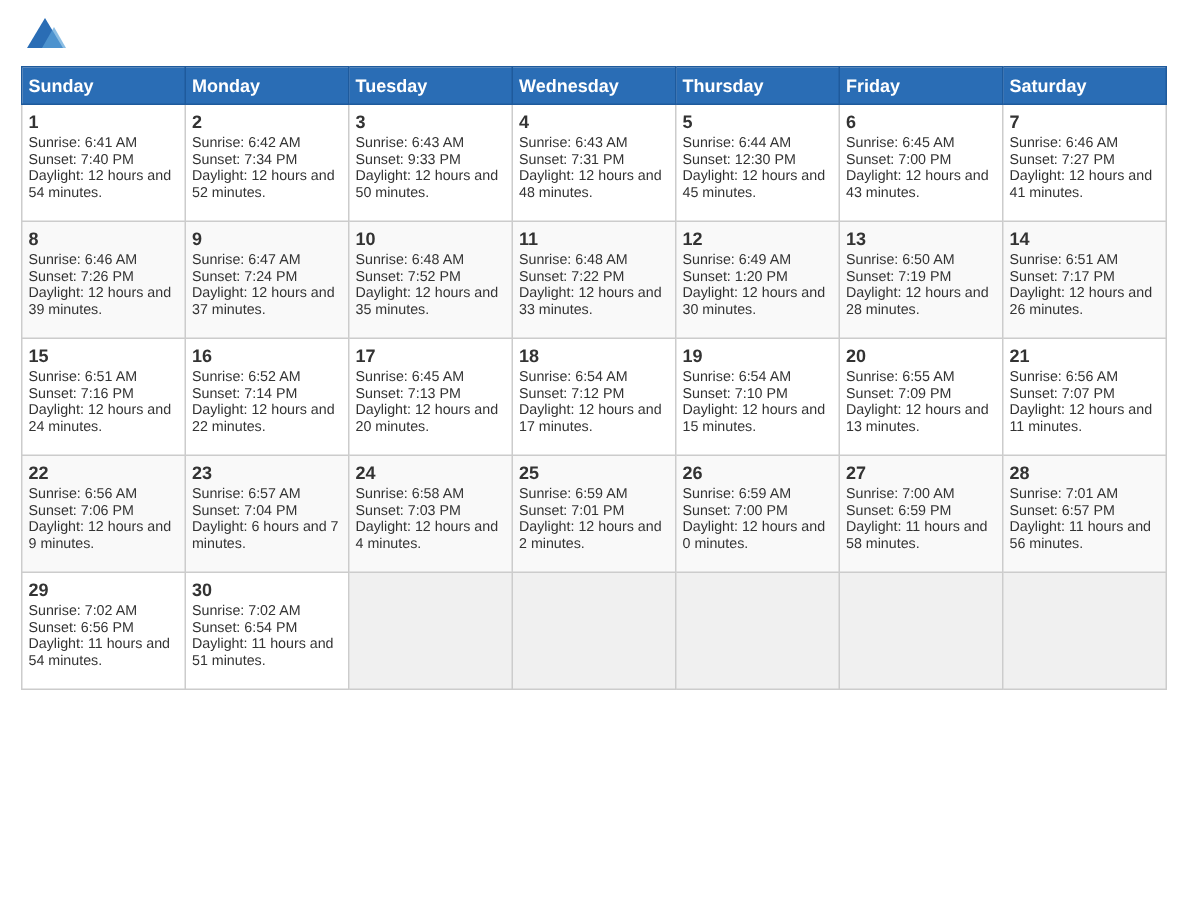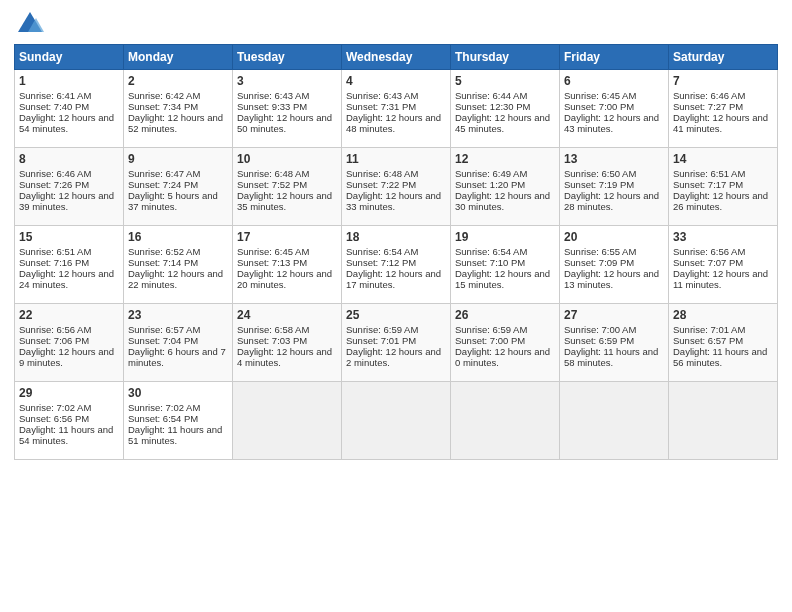--- a/index.html
+++ b/index.html
@@ -165,7 +165,7 @@
           <td><span class="day-num">9</span>
 <span>Sunrise: 6:47 AM</span><br>
 <span>Sunset: 7:24 PM</span><br>
-<span>Daylight: 5 hours and 37 minutes.</span></td>
+<span>Daylight: 12 hours and 37 minutes.</span></td>
           <td><span class="day-num">10</span>
 <span>Sunrise: 6:48 AM</span><br>
 <span>Sunset: 7:52 PM</span><br>

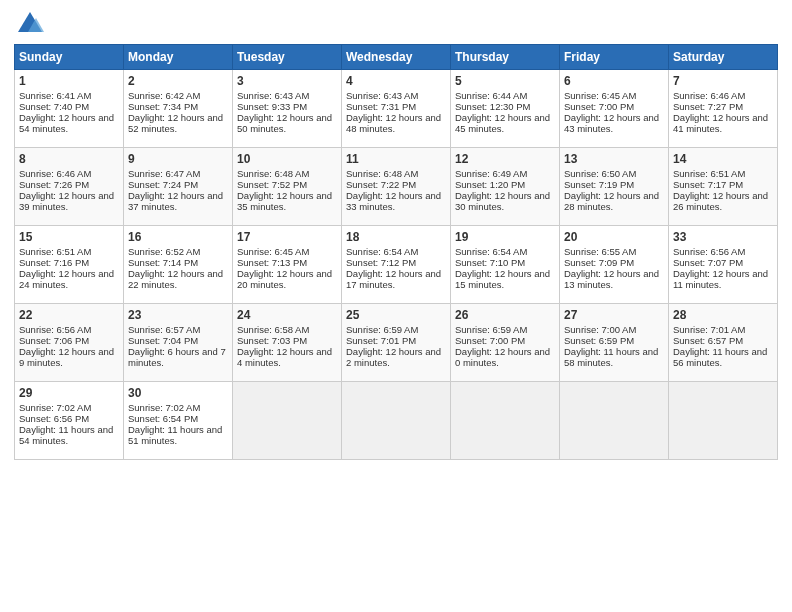--- a/index.html
+++ b/index.html
@@ -212,7 +212,7 @@
 <span>Sunrise: 6:55 AM</span><br>
 <span>Sunset: 7:09 PM</span><br>
 <span>Daylight: 12 hours and 13 minutes.</span></td>
-          <td><span class="day-num">33</span>
+          <td><span class="day-num">21</span>
 <span>Sunrise: 6:56 AM</span><br>
 <span>Sunset: 7:07 PM</span><br>
 <span>Daylight: 12 hours and 11 minutes.</span></td>

